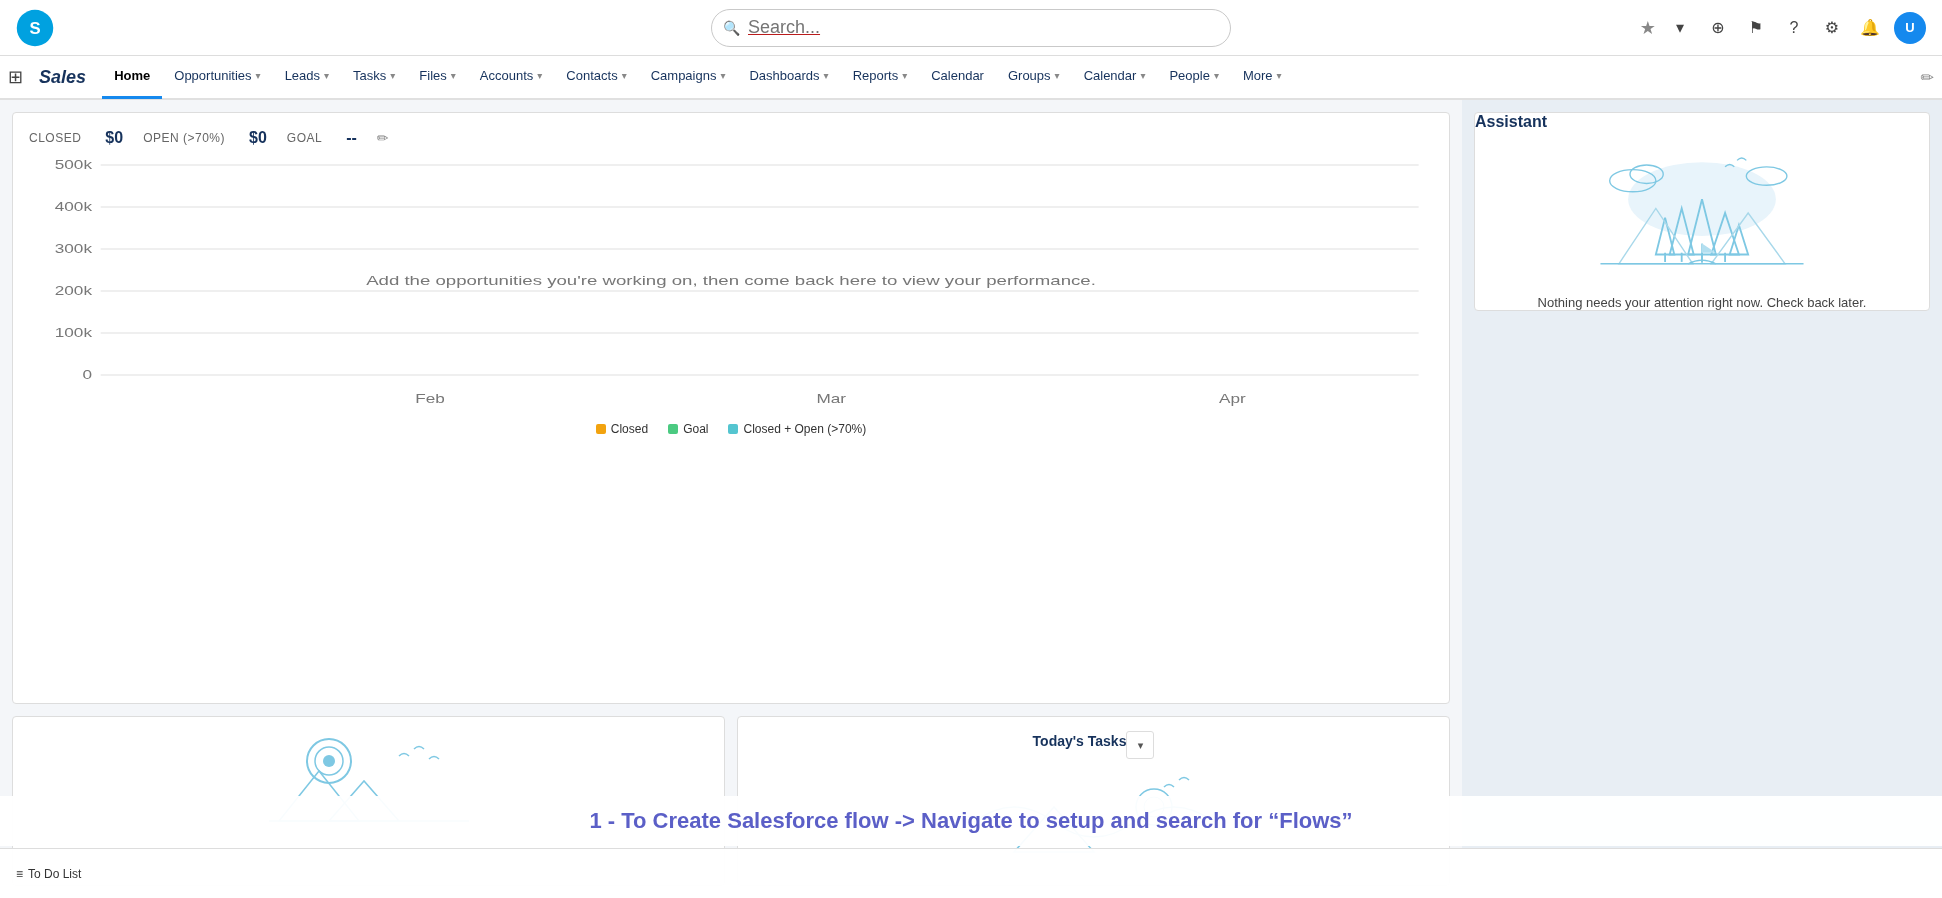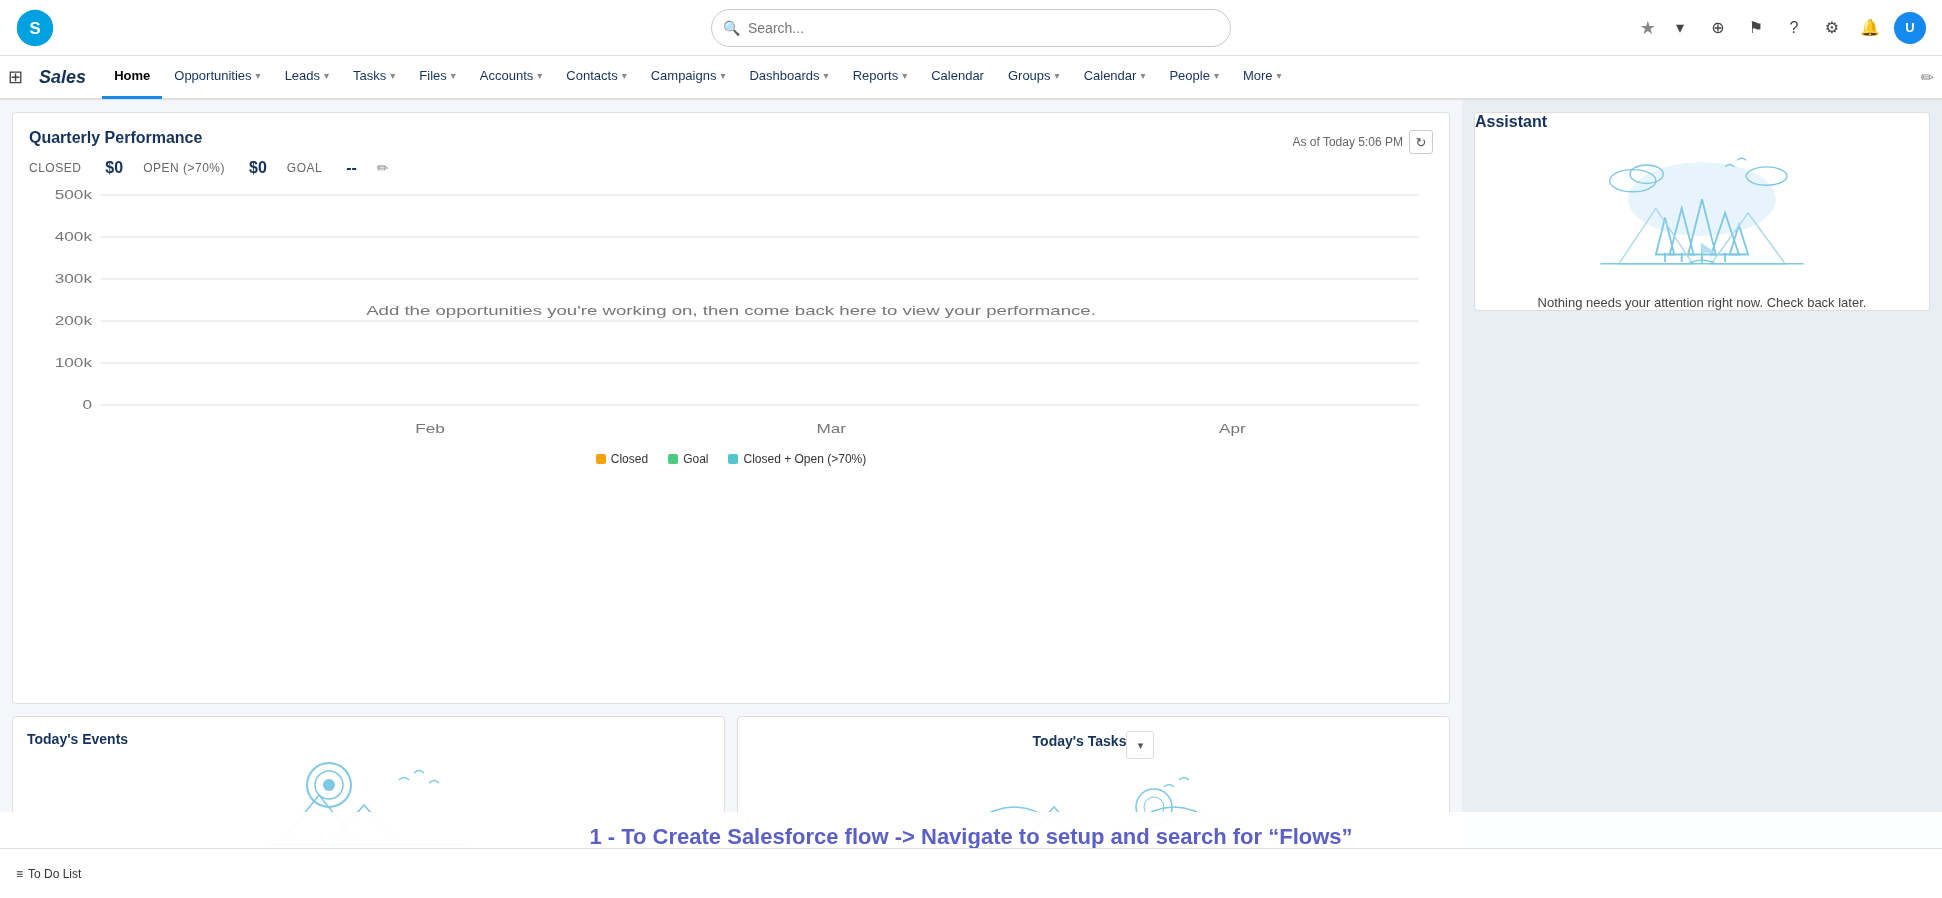--- a/index.html
+++ b/index.html
@@ -36,9 +36,10 @@
       border: 1px solid #c9c9c9;
       border-radius: 20px;
       padding: 0 16px 0 36px;
-      font-size: 14px;
+      font-size: 18px;
       color: #b91c1c;
       outline: none;
+      text-decoration: underline;
     }
     .search-icon-pos {
       position: absolute;

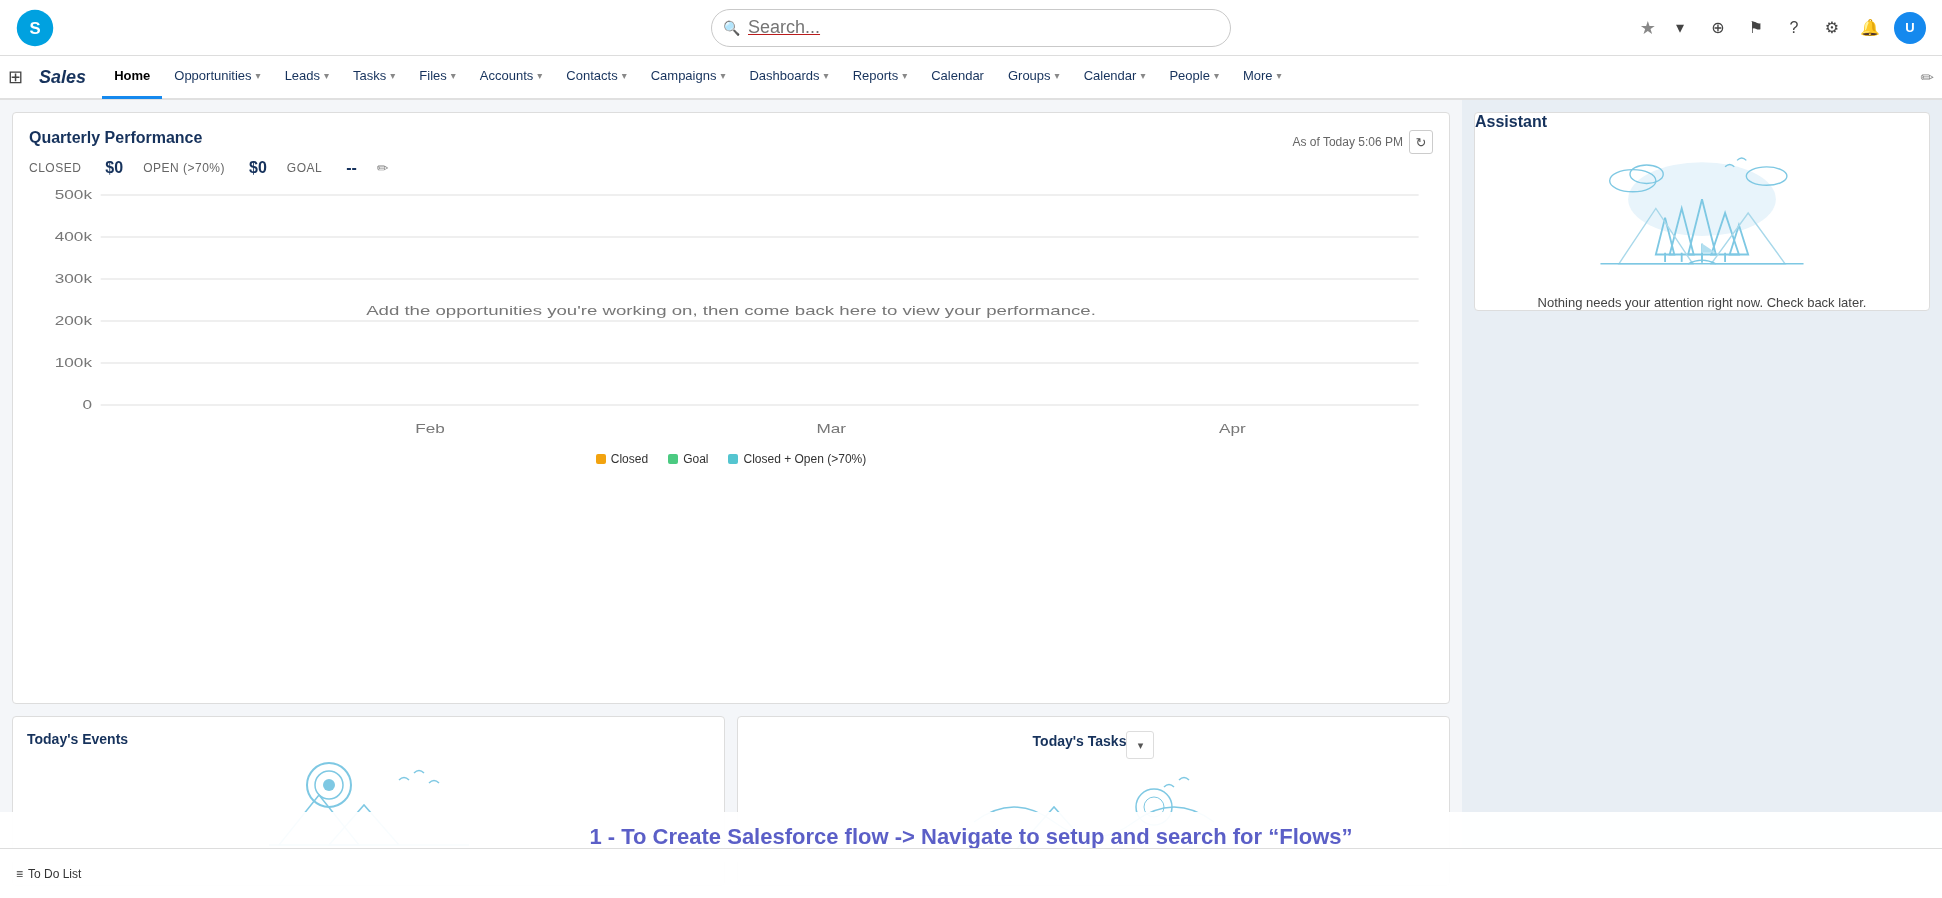--- a/index.html
+++ b/index.html
@@ -434,13 +434,6 @@
   <div class="left-panel">
 
     <div class="quarterly-card">
-      <div class="quarterly-header">
-        <h2>Quarterly Performance</h2>
-        <div class="as-of">
-          <span>As of Today 5:06 PM</span>
-          <button class="refresh-btn">↻</button>
-        </div>
-      </div>
 
       <div class="quarterly-stats">
         <span class="stat-label">CLOSED</span>

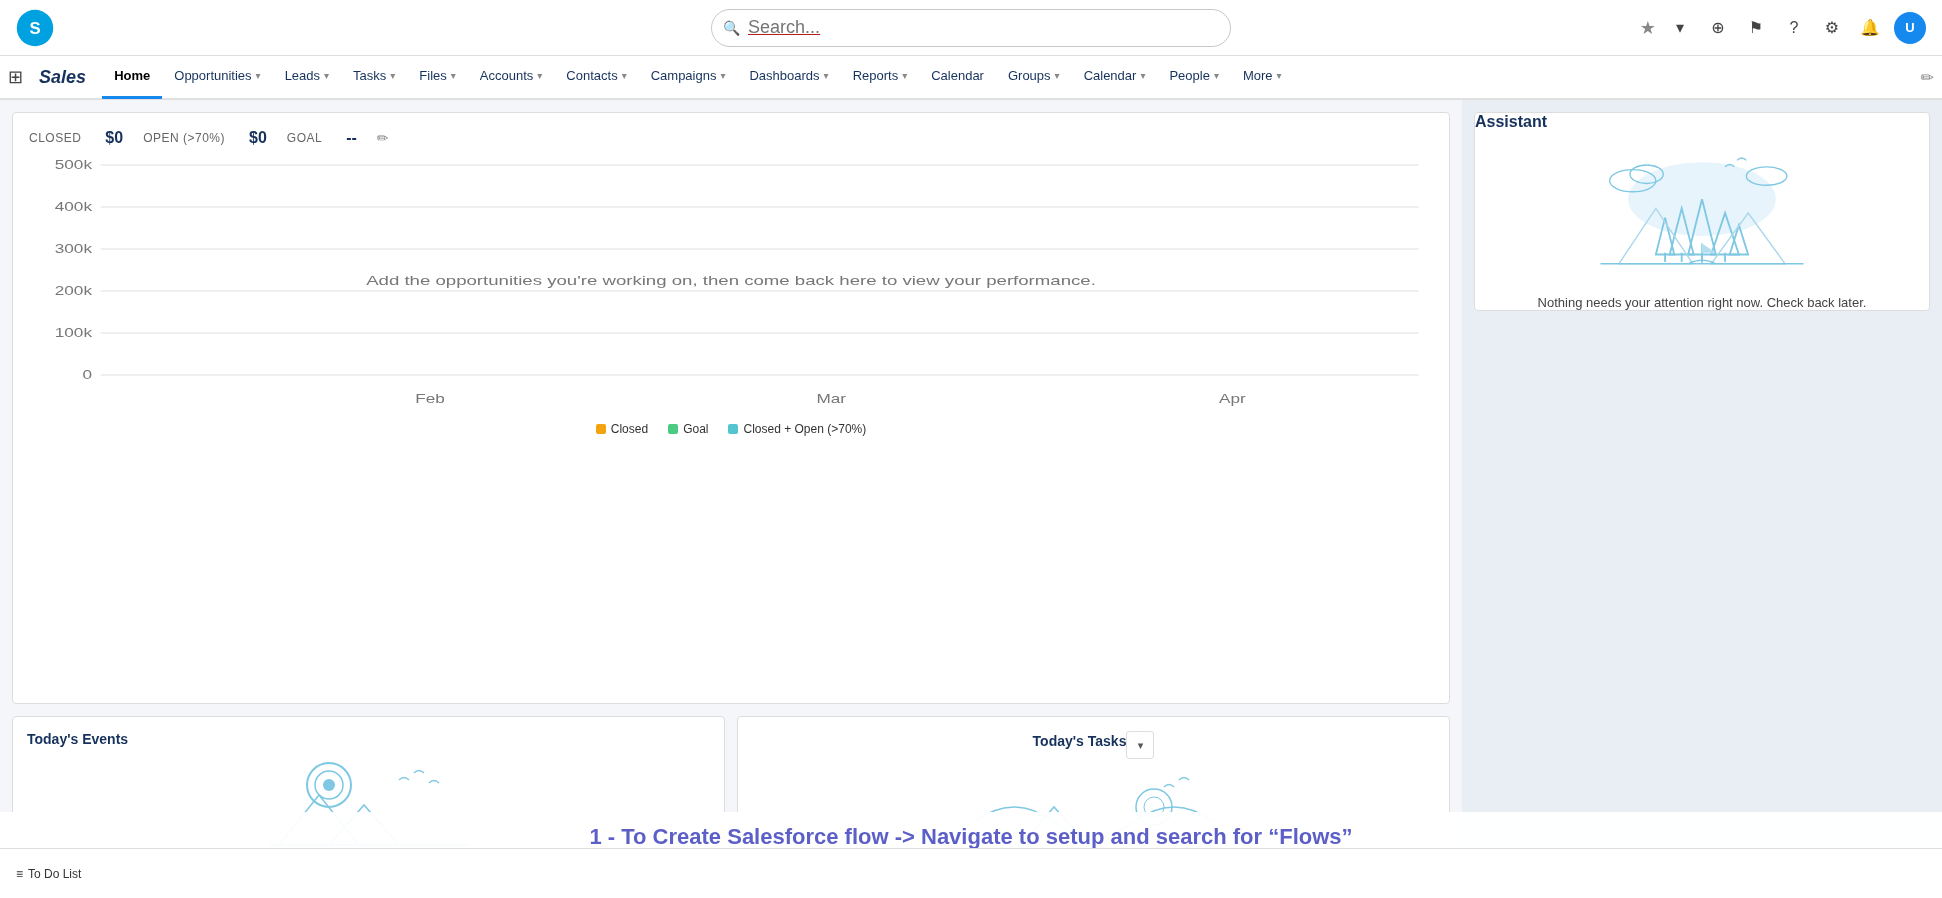--- a/index.html
+++ b/index.html
@@ -490,7 +490,6 @@
     <div class="bottom-cards">
 
       <div class="bottom-card">
-        <h3>Today's Events</h3>
         <div class="card-illustration">
 
           <svg width="240" height="100" viewBox="0 0 240 100">

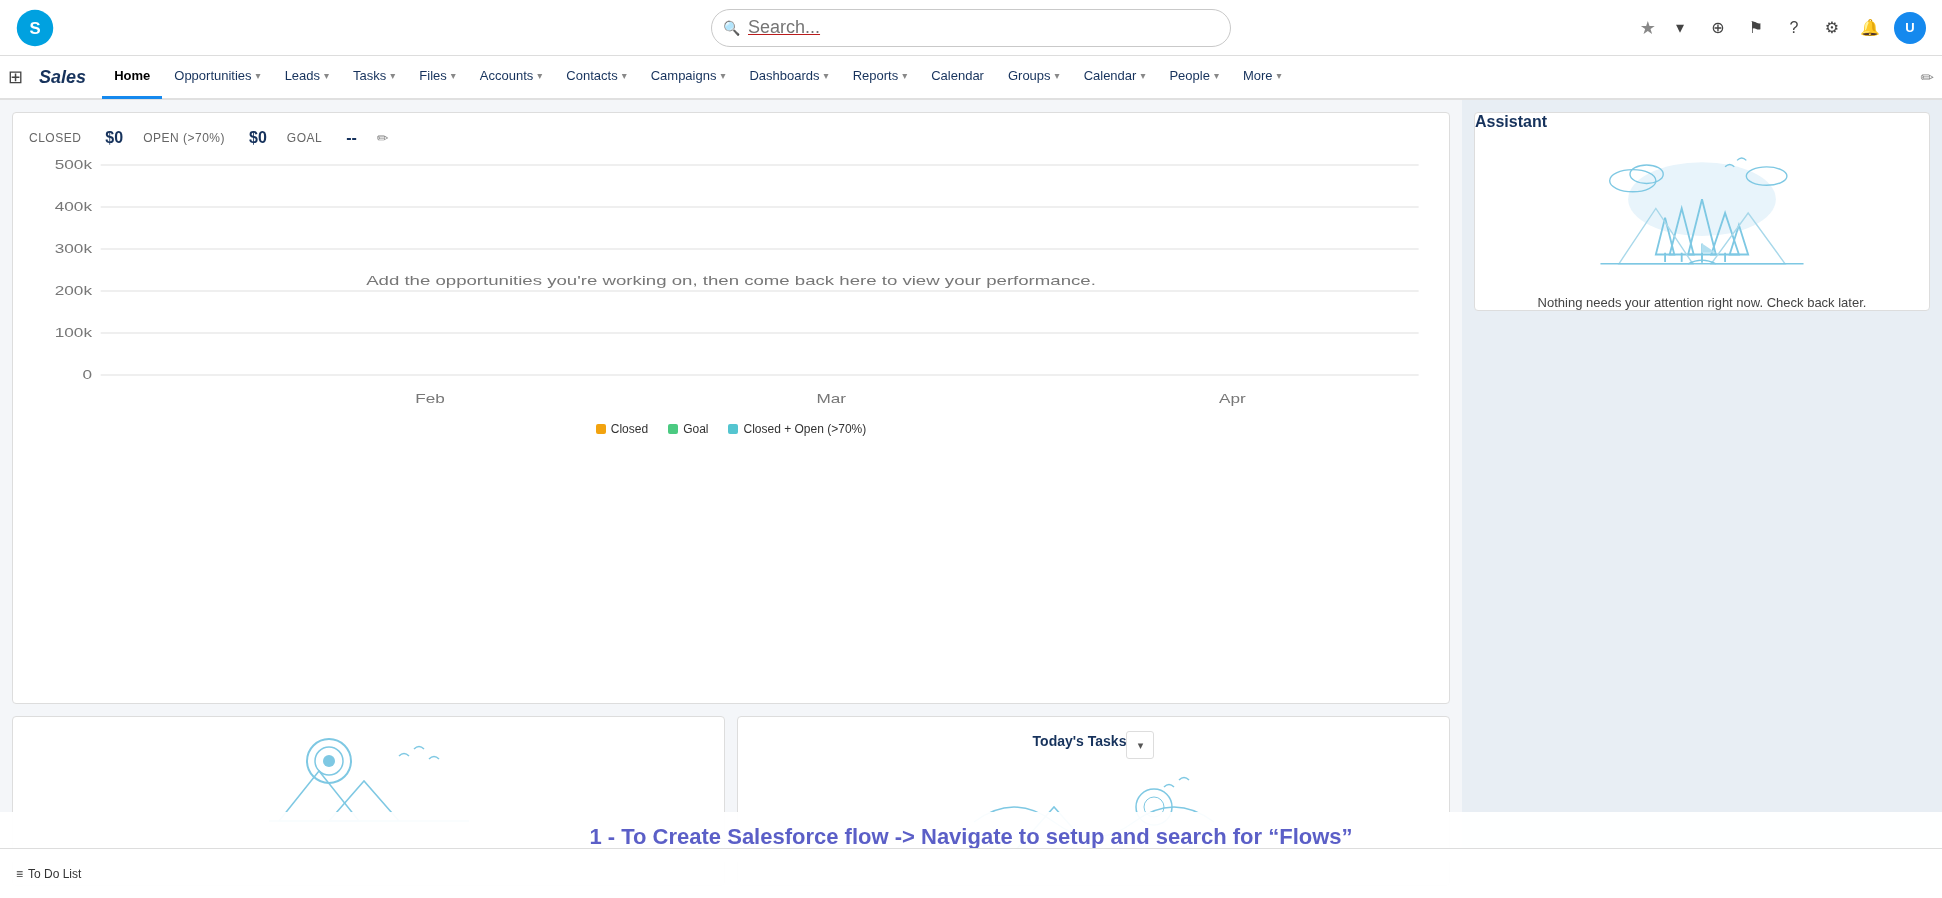--- a/index.html
+++ b/index.html
@@ -348,7 +348,7 @@
     
     .flow-banner {
       position: fixed;
-      bottom: 36px;
+      bottom: 52px;
       left: 0;
       right: 0;
       background: rgba(255,255,255,0.95);

